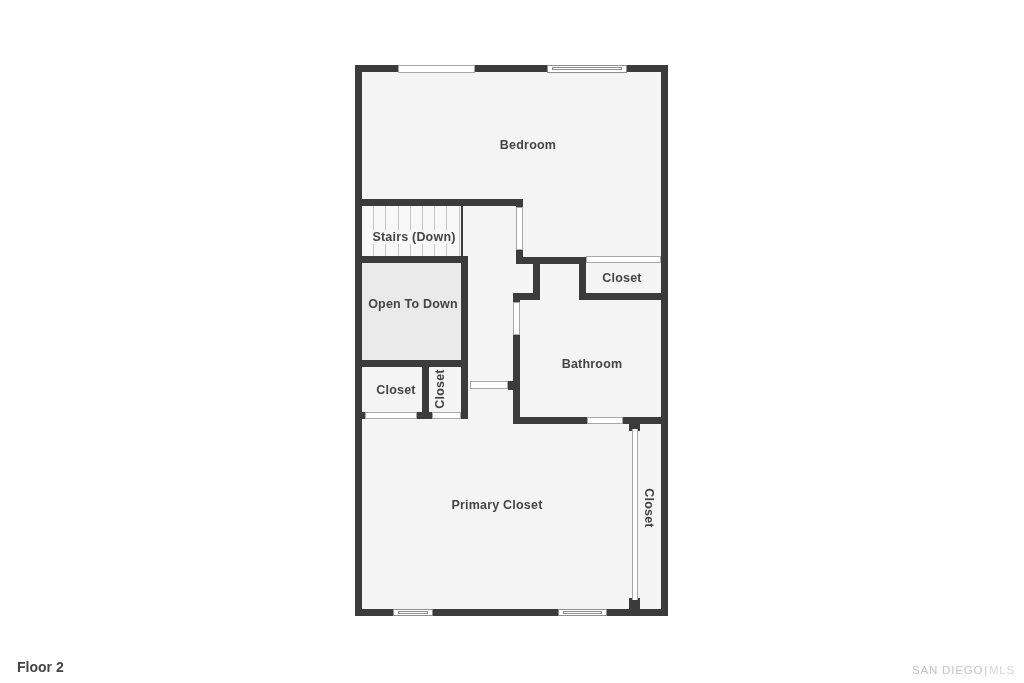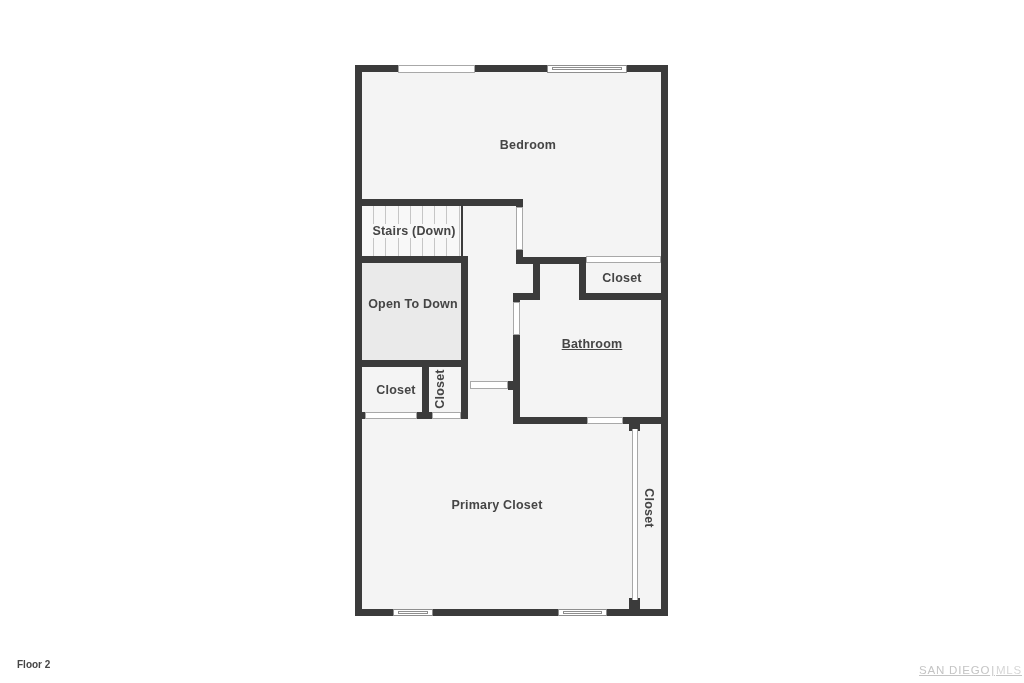--- a/index.html
+++ b/index.html
@@ -92,7 +92,7 @@
   .rlabel.vert-up   { transform: translate(-50%, -50%) rotate(-90deg); }
   .rlabel.vert-down { transform: translate(-50%, -50%) rotate(90deg); }
   .l-bedroom   { left: 528px; top: 145px; }
-  .l-stairs    { left: 414px; top: 231px; background: var(--stairs-fill, #f8f8f8); padding: 0 3px; }
+  .l-stairs    { left: 414px; top: 237px; background: var(--stairs-fill, #f8f8f8); padding: 0 3px; }
   .l-otb       { left: 413px; top: 304px; }
   .l-closet-tr { left: 622px; top: 278px; }
   .l-bathroom  { left: 592px; top: 344px; text-decoration: underline; }

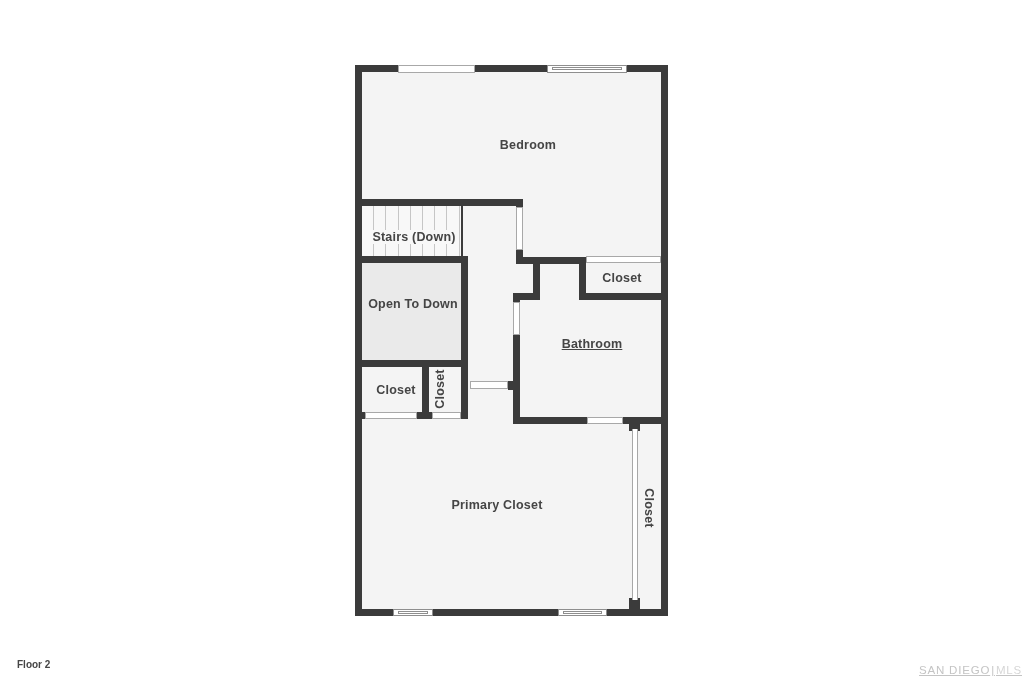--- a/index.html
+++ b/index.html
@@ -95,7 +95,7 @@
   .l-stairs    { left: 414px; top: 237px; background: var(--stairs-fill, #f8f8f8); padding: 0 3px; }
   .l-otb       { left: 413px; top: 304px; }
   .l-closet-tr { left: 622px; top: 278px; }
-  .l-bathroom  { left: 592px; top: 344px; text-decoration: underline; }
+  .l-bathroom  { left: 592px; top: 364px; }
   .l-closet-l  { left: 396px; top: 390px; }
   .l-closet-m  { left: 440px; top: 389px; }
   .l-primary   { left: 497px; top: 505px; }

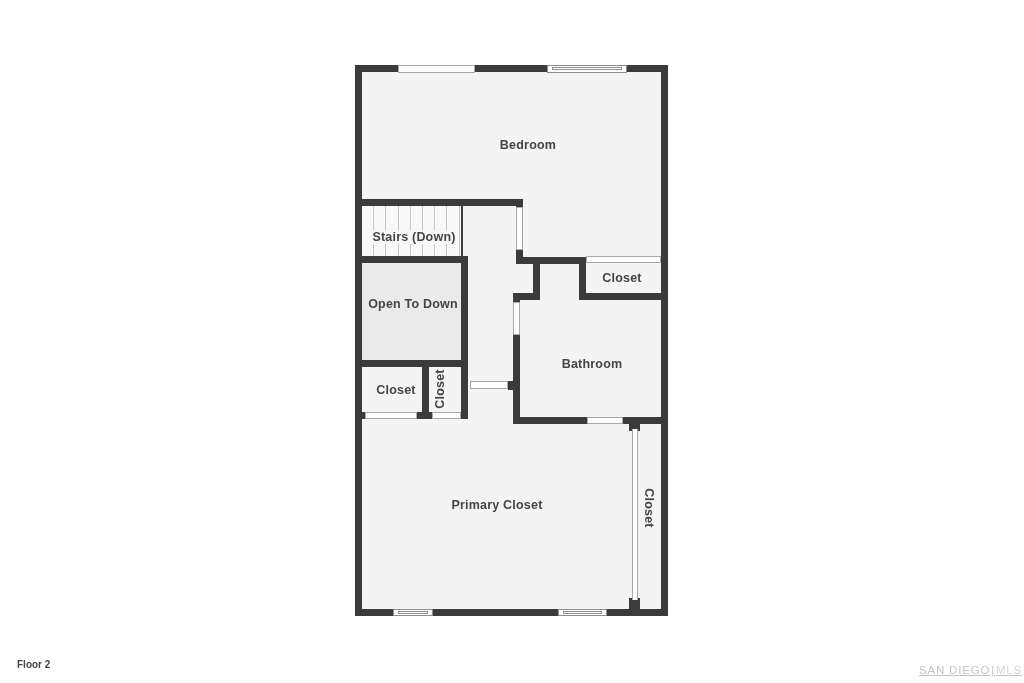--- a/index.html
+++ b/index.html
@@ -103,7 +103,7 @@
 
   .floor-label {
     position: absolute; left: 17px; top: 659px;
-    font-size: 10px; font-weight: bold; color: var(--label, #454545);
+    font-size: 14px; font-weight: bold; color: var(--label, #454545);
   }
   .watermark {
     position: absolute; right: 2px; top: 664px;

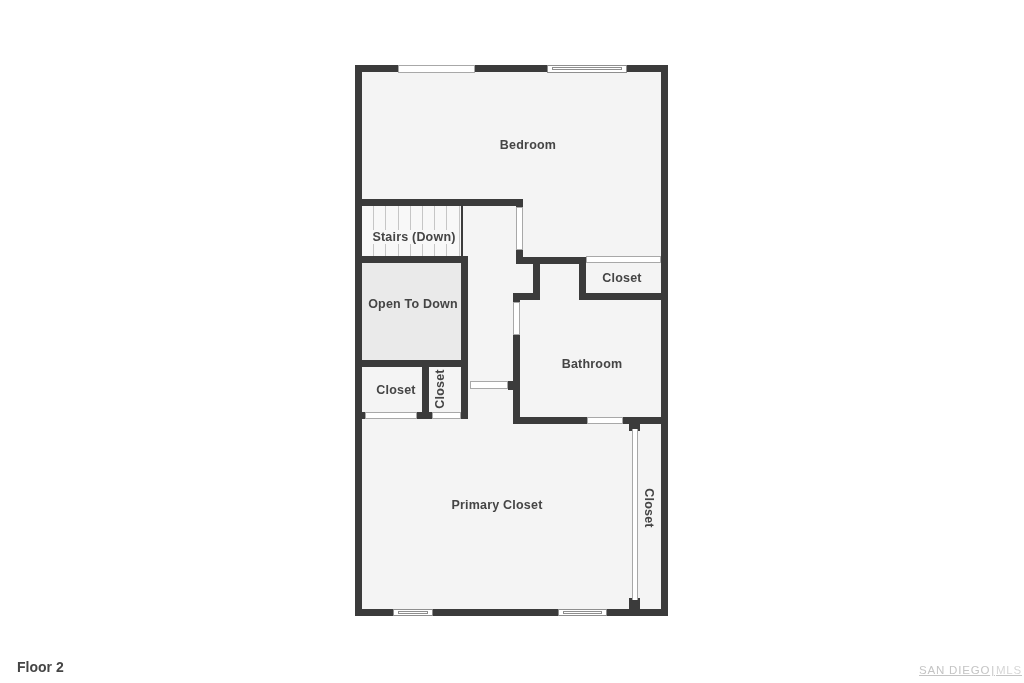--- a/index.html
+++ b/index.html
@@ -106,9 +106,9 @@
     font-size: 14px; font-weight: bold; color: var(--label, #454545);
   }
   .watermark {
-    position: absolute; right: 2px; top: 664px;
+    position: absolute; right: 9px; top: 664px;
     font-size: 11.5px; letter-spacing: 0.8px;
-    color: var(--watermark, #c4c4c4); white-space: nowrap; text-decoration: underline;
+    color: var(--watermark, #c4c4c4); white-space: nowrap;
   }
   .watermark .bar { margin: 0 1px; color: var(--watermark, #c4c4c4); }
   .watermark .mls { color: var(--watermark-light, #d6d6d6); }

